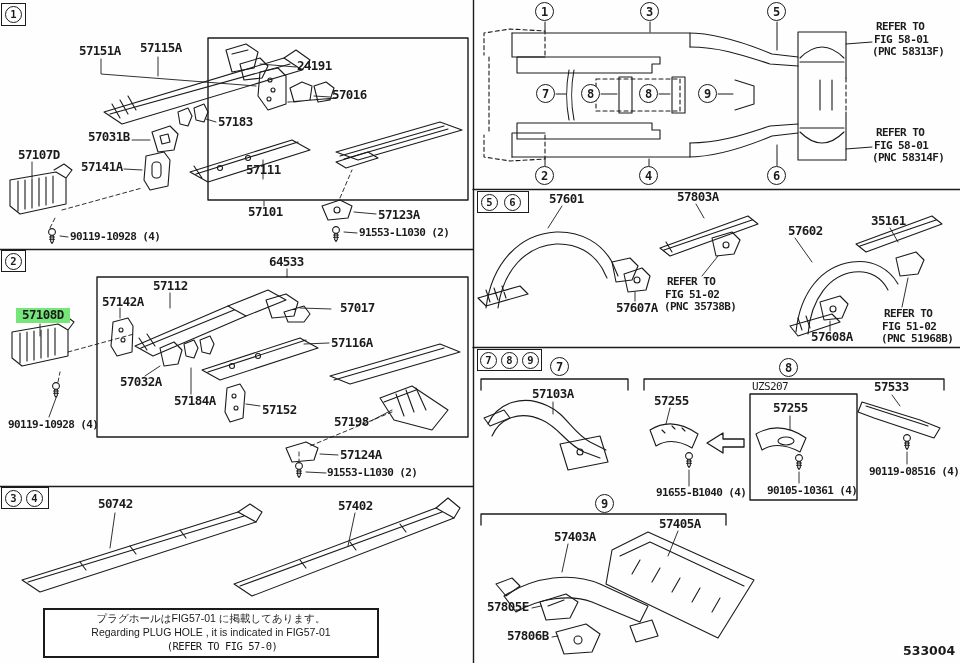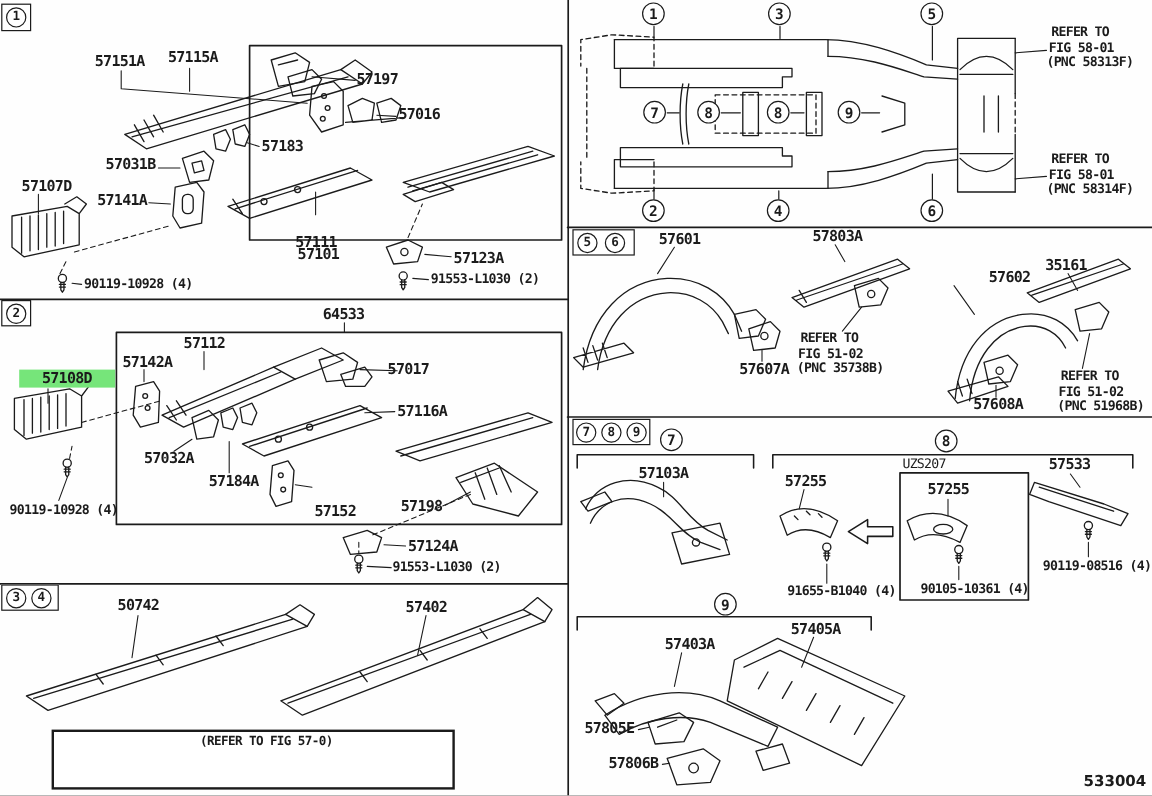--- a/index.html
+++ b/index.html
@@ -255,7 +255,7 @@
 
   <div class="lbl" style="left:79px;top:45px">57151A</div>
   <div class="lbl" style="left:140px;top:42px">57115A</div>
-  <div class="lbl" style="left:297px;top:60px">57197</div>
+  <div class="lbl" style="left:297px;top:60px">24191</div>
   <div class="lbl" style="left:332px;top:89px">57016</div>
   <div class="lbl" style="left:218px;top:116px">57183</div>
   <div class="lbl" style="left:88px;top:131px">57031B</div>

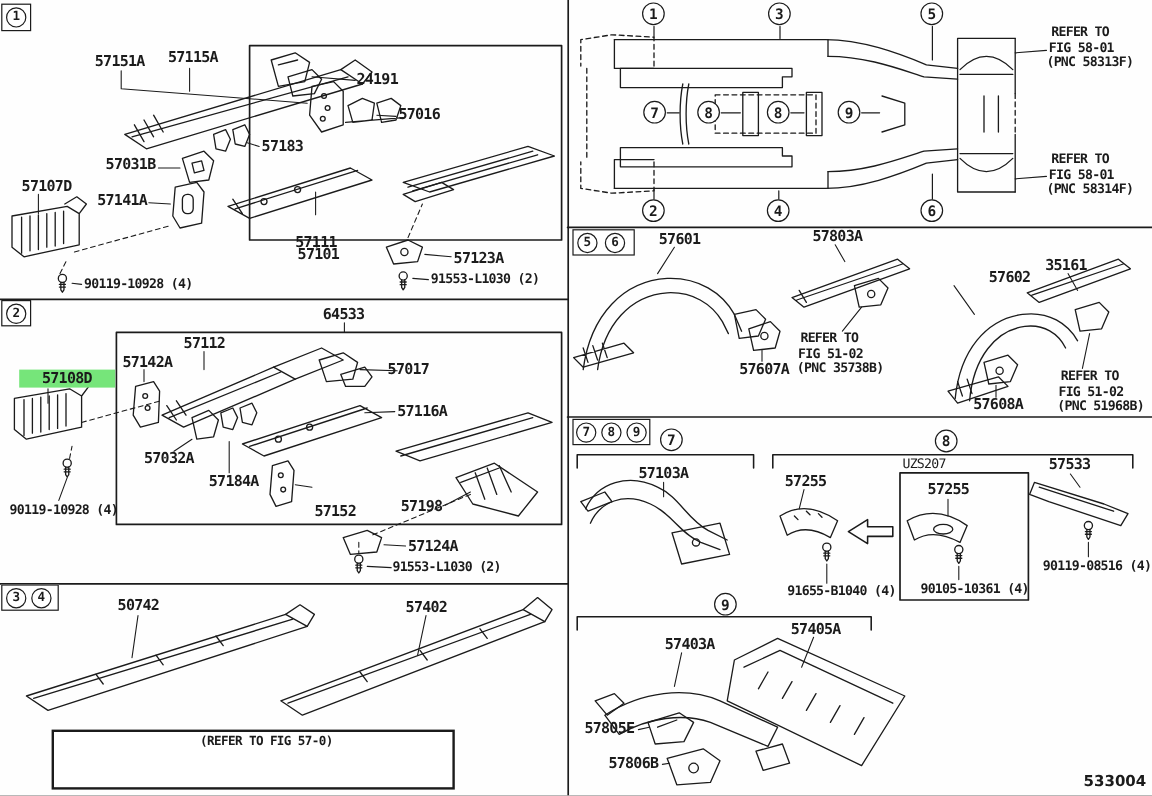--- a/index.html
+++ b/index.html
@@ -261,7 +261,7 @@
   <div class="lbl" style="left:88px;top:131px">57031B</div>
   <div class="lbl" style="left:18px;top:149px">57107D</div>
   <div class="lbl" style="left:81px;top:161px">57141A</div>
-  <div class="lbl" style="left:246px;top:196px">57111</div>
+  <div class="lbl" style="left:246px;top:164px">57111</div>
   <div class="lbl" style="left:248px;top:206px">57101</div>
   <div class="lbl" style="left:378px;top:209px">57123A</div>
   <div class="lbl f11" style="left:70px;top:231px">90119-10928 (4)</div>

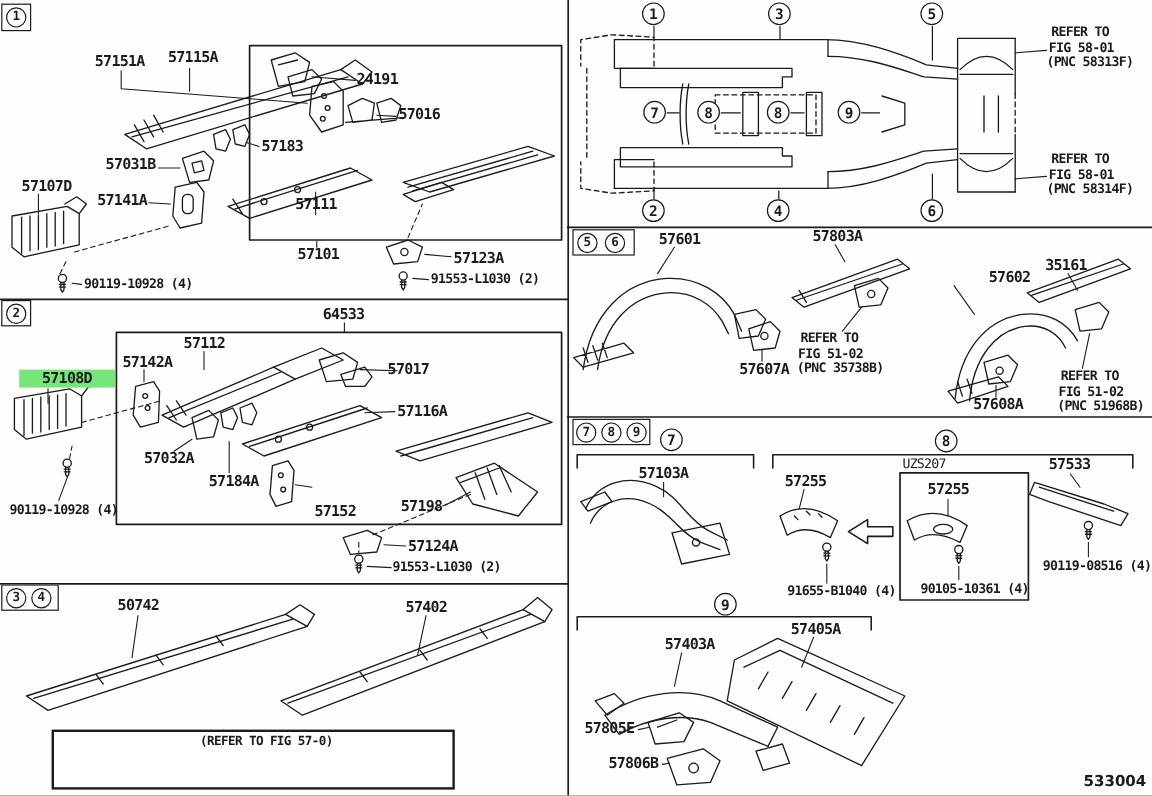--- a/index.html
+++ b/index.html
@@ -300,7 +300,7 @@
 
   <div class="lbl" style="left:549px;top:193px">57601</div>
   <div class="lbl" style="left:677px;top:191px">57803A</div>
-  <div class="lbl" style="left:824px;top:225px">57602</div>
+  <div class="lbl" style="left:788px;top:225px">57602</div>
   <div class="lbl" style="left:871px;top:215px">35161</div>
   <div class="lbl" style="left:616px;top:302px">57607A</div>
   <div class="refblk" style="left:664px;top:276px">

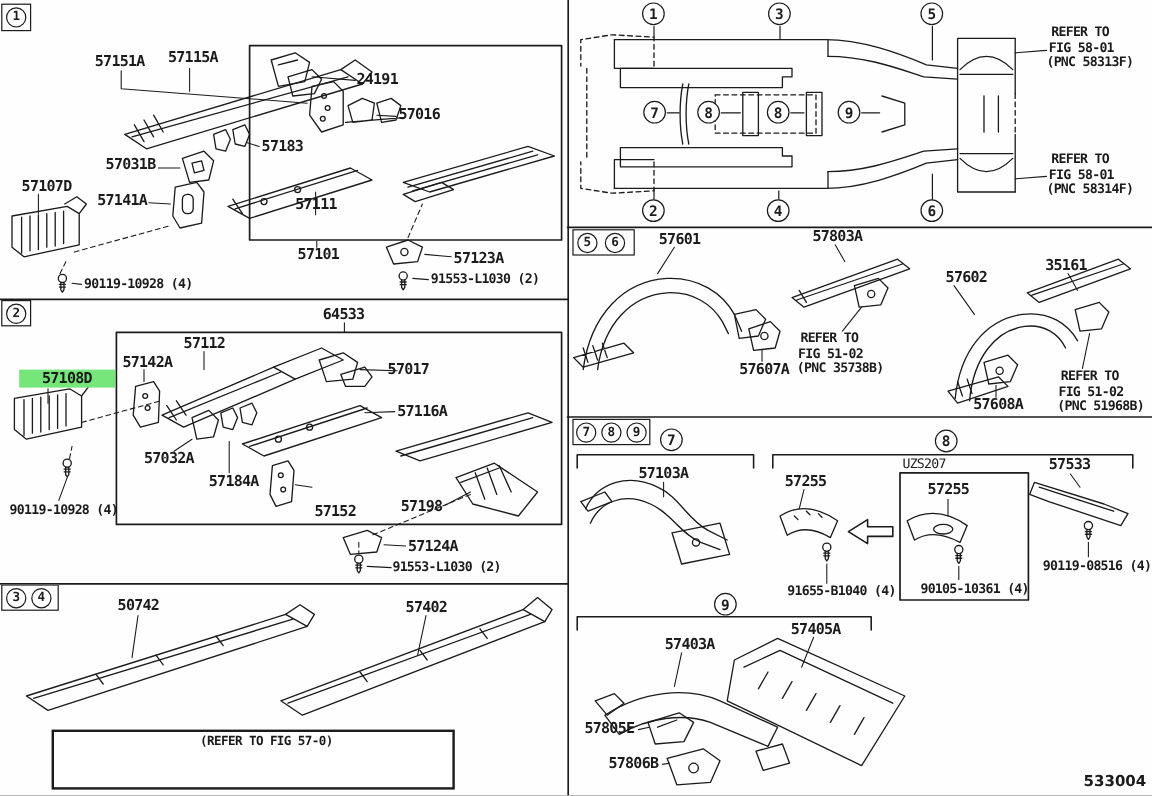--- a/index.html
+++ b/index.html
@@ -23,7 +23,7 @@
   .notebox .ref{font-weight:bold;font-family:"DejaVu Sans Mono", monospace;letter-spacing:-0.5px;padding-left:22px;}
   .docnum{position:absolute;z-index:3;left:903px;top:643px;font-family:"DejaVu Sans", sans-serif;
           font-size:12.5px;font-weight:bold;letter-spacing:0;}
-  .hl{padding:1px 19px;}
+  .hl{padding:1px 6px;}
 </style>
 </head>
 <body>

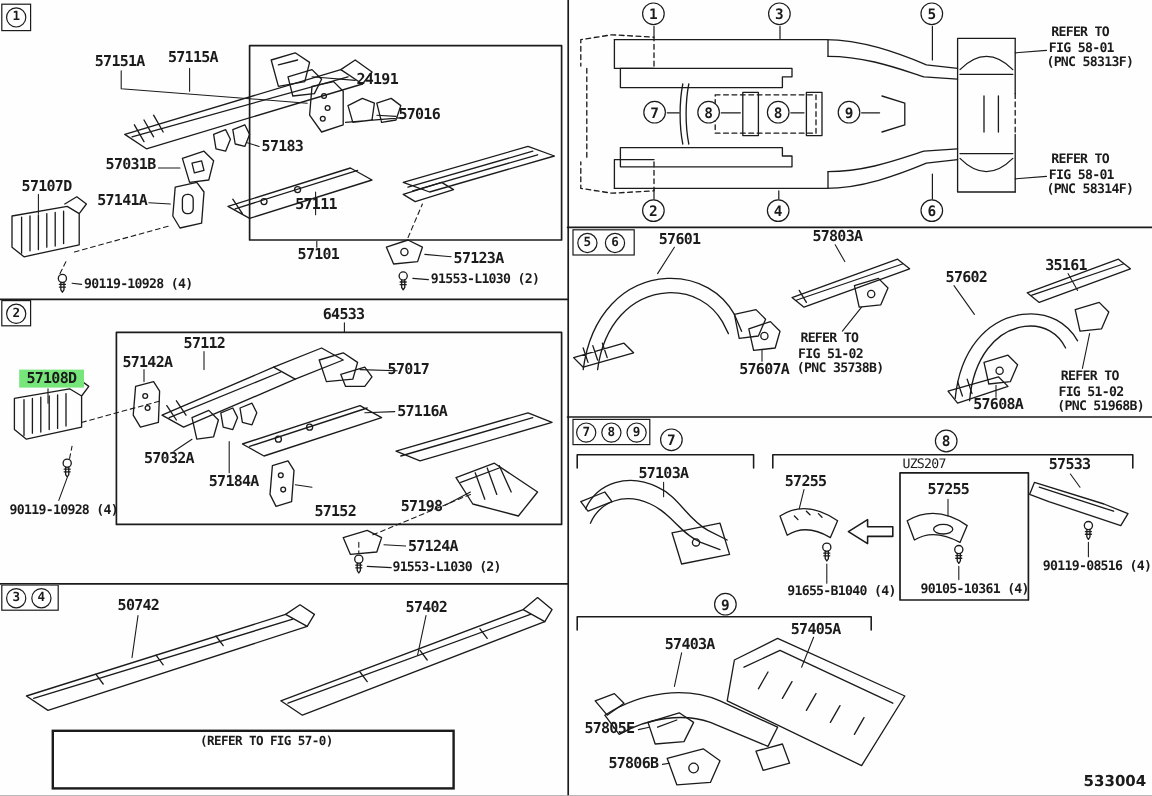--- a/index.html
+++ b/index.html
@@ -270,7 +270,7 @@
   <div class="lbl" style="left:269px;top:256px">64533</div>
   <div class="lbl" style="left:153px;top:280px">57112</div>
   <div class="lbl" style="left:102px;top:296px">57142A</div>
-  <div class="lbl" style="left:323px;top:302px">57017</div>
+  <div class="lbl" style="left:340px;top:302px">57017</div>
   <div class="lbl hl" style="left: 16px; top: 308px; background-color: rgb(118, 229, 122);">57108D</div>
   <div class="lbl" style="left:331px;top:337px">57116A</div>
   <div class="lbl" style="left:120px;top:376px">57032A</div>

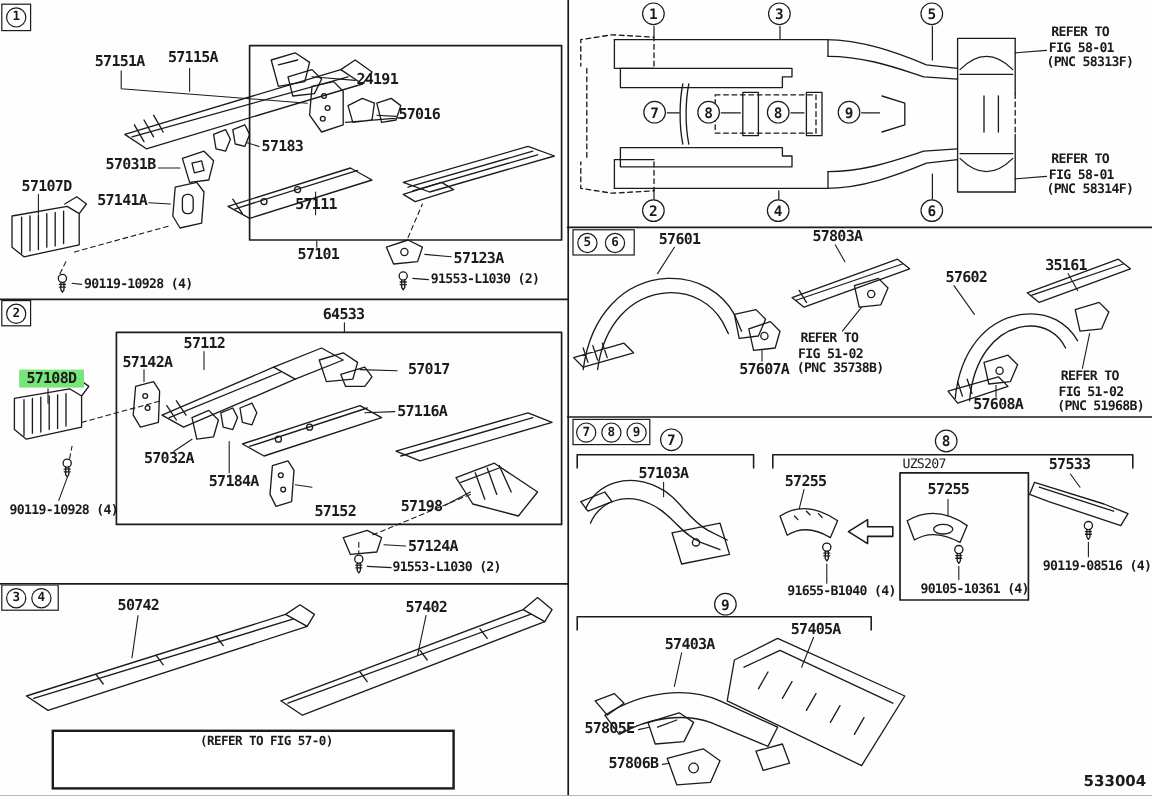--- a/index.html
+++ b/index.html
@@ -275,7 +275,7 @@
   <div class="lbl" style="left:331px;top:337px">57116A</div>
   <div class="lbl" style="left:120px;top:376px">57032A</div>
   <div class="lbl" style="left:174px;top:395px">57184A</div>
-  <div class="lbl" style="left:262px;top:420px">57152</div>
+  <div class="lbl" style="left:262px;top:404px">57152</div>
   <div class="lbl" style="left:334px;top:416px">57198</div>
   <div class="lbl f11" style="left:8px;top:419px">90119-10928 (4)</div>
   <div class="lbl" style="left:340px;top:449px">57124A</div>

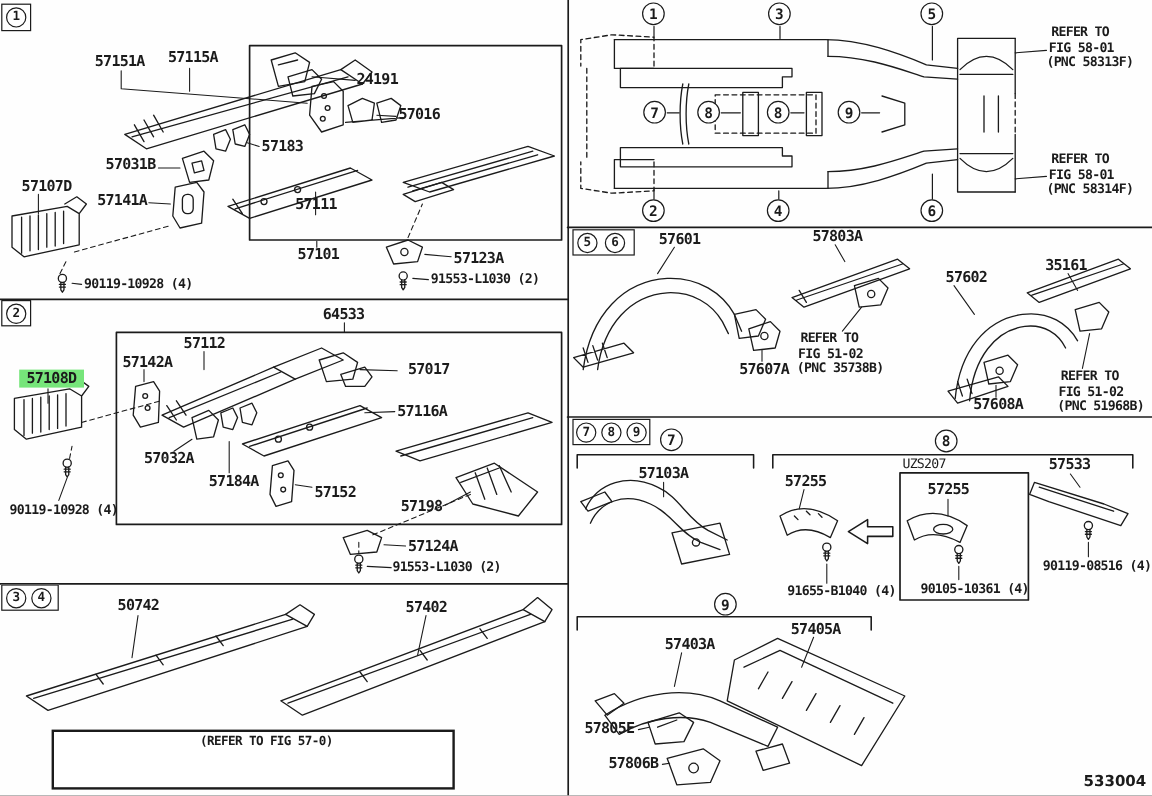--- a/index.html
+++ b/index.html
@@ -284,6 +284,7 @@
   <div class="lbl" style="left:98px;top:498px">50742</div>
   <div class="lbl" style="left:338px;top:500px">57402</div>
   <div class="notebox">
+    <div>プラグホールはFIG57-01 に掲載してあります。</div>
     <div class="ref">(REFER TO FIG 57-0)</div>
   </div>
 

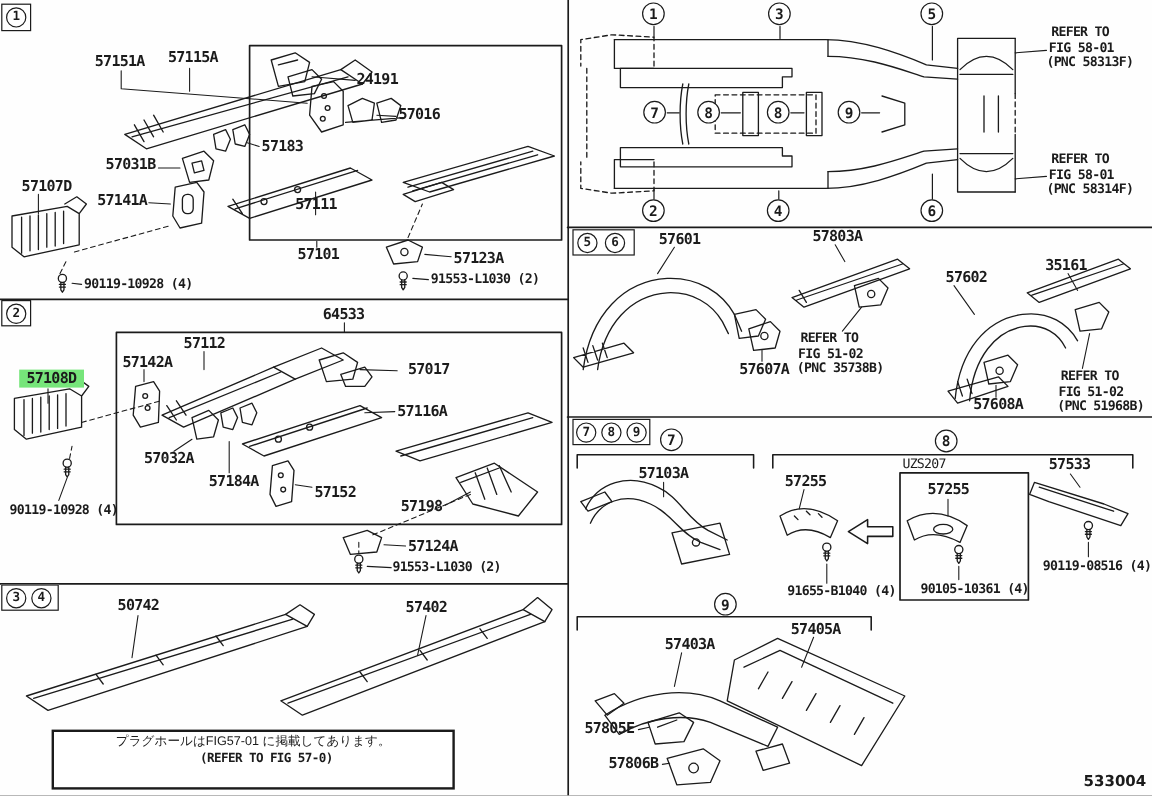--- a/index.html
+++ b/index.html
@@ -285,6 +285,7 @@
   <div class="lbl" style="left:338px;top:500px">57402</div>
   <div class="notebox">
     <div>プラグホールはFIG57-01 に掲載してあります。</div>
+    <div>Regarding PLUG HOLE , it is indicated in FIG57-01</div>
     <div class="ref">(REFER TO FIG 57-0)</div>
   </div>
 

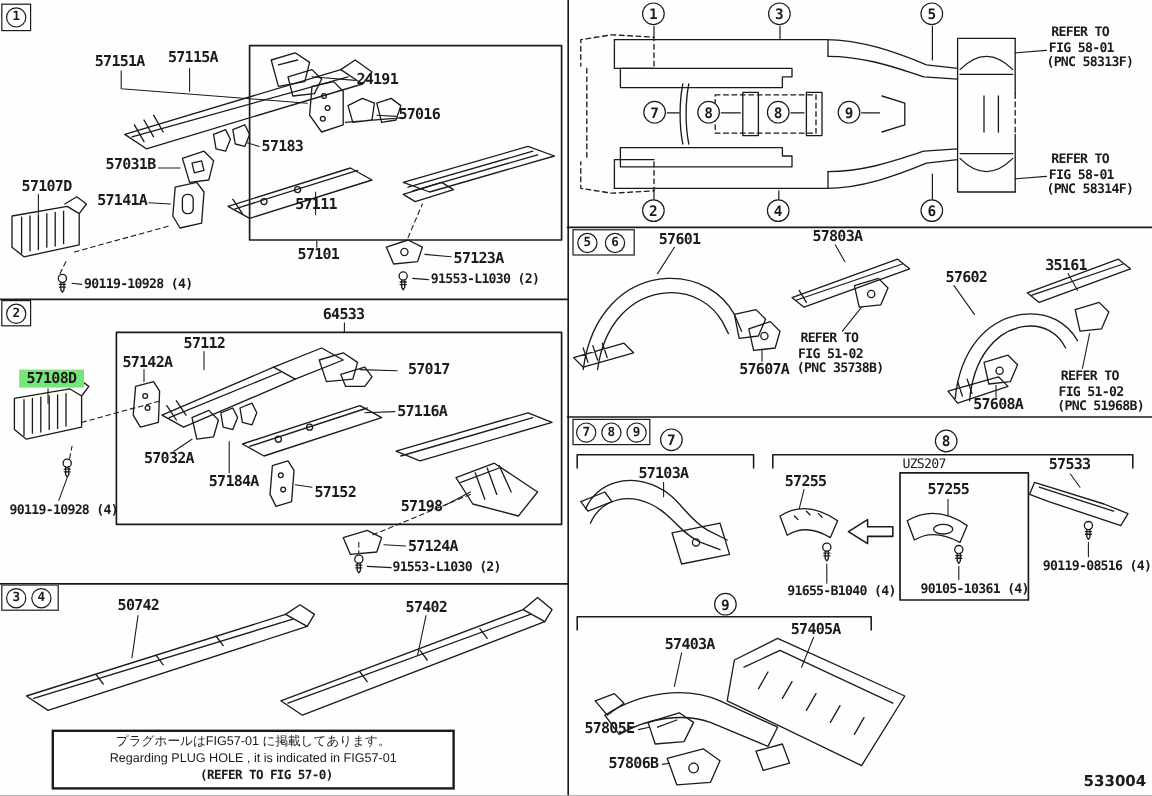--- a/index.html
+++ b/index.html
@@ -20,7 +20,7 @@
   .notebox{position:absolute;z-index:3;left:43px;top:608px;width:332px;height:45px;
            border:2px solid #1b1b1b;background:#fff;text-align:center;
            font-family:"Liberation Sans", sans-serif;font-size:10.5px;line-height:14px;padding-top:1px;}
-  .notebox .ref{font-weight:bold;font-family:"DejaVu Sans Mono", monospace;letter-spacing:-0.5px;padding-left:22px;}
+  .notebox .ref{font-weight:normal;font-family:"DejaVu Sans Mono", monospace;letter-spacing:-0.5px;padding-left:22px;}
   .docnum{position:absolute;z-index:3;left:903px;top:643px;font-family:"DejaVu Sans", sans-serif;
           font-size:12.5px;font-weight:bold;letter-spacing:0;}
   .hl{padding:1px 6px;}

